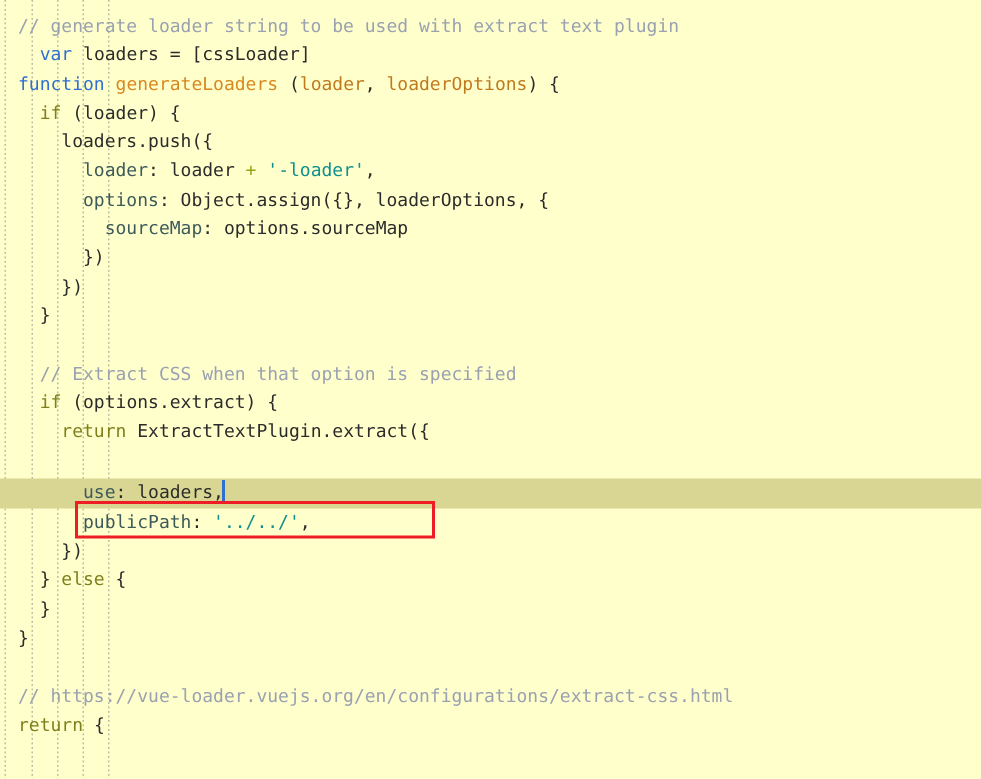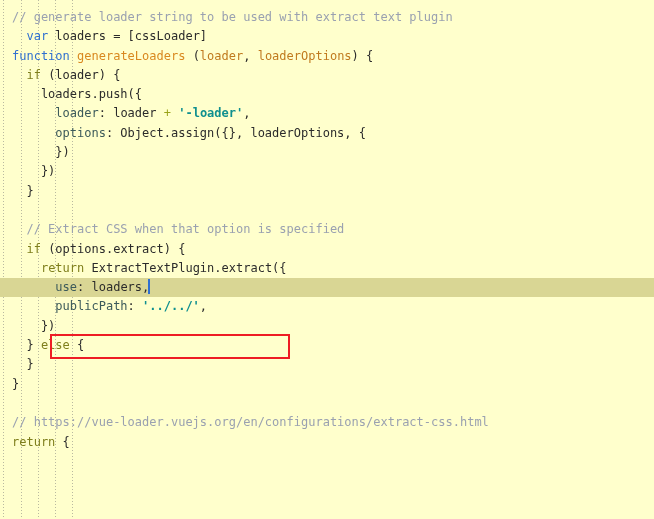--- a/index.html
+++ b/index.html
@@ -67,7 +67,7 @@
   .kw2   { color: #7f7f1c; }   
   .fn    { color: #d9881f; }   
   .prm   { color: #c07a1e; }   
-  .str   { color: #0f8f8f; font-weight: bold; }   
+  .str   { color: #0f8f8f; }   
   .op    { color: #9aa31a; }   
   .id    { color: #2b2b2b; }
   .prop  { color: #3c5a5a; }

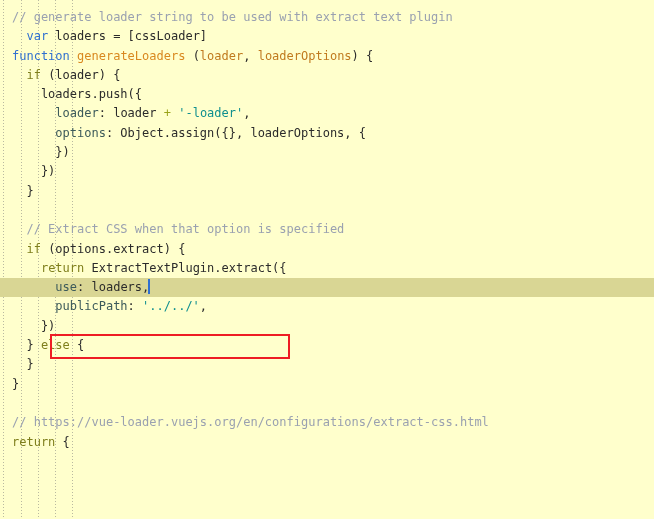--- a/index.html
+++ b/index.html
@@ -112,6 +112,7 @@
       <div class="line"><span class="id">    loaders.push({</span></div>
       <div class="line"><span class="prop">      loader</span><span class="id">: loader </span><span class="op">+</span><span class="id"> </span><span class="str">'-loader'</span><span class="id">,</span></div>
       <div class="line"><span class="prop">      options</span><span class="id">: Object.assign({}, loaderOptions, {</span></div>
+      <div class="line"><span class="prop">        sourceMap</span><span class="id">: options.sourceMap</span></div>
       <div class="line"><span class="id">      })</span></div>
       <div class="line"><span class="id">    })</span></div>
       <div class="line"><span class="id">  }</span></div>

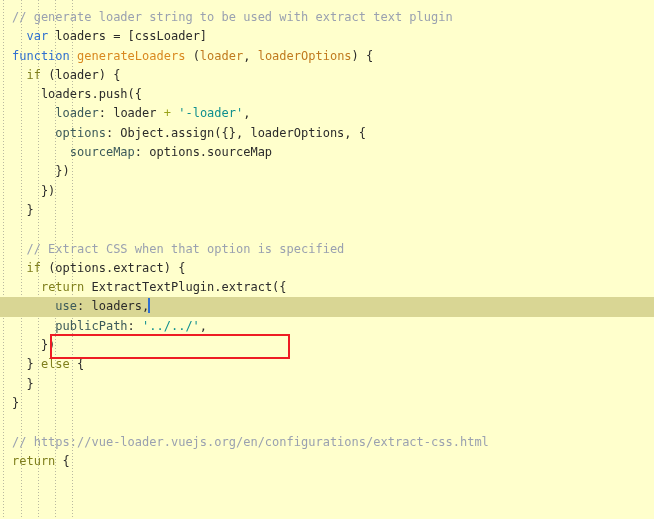--- a/index.html
+++ b/index.html
@@ -59,6 +59,7 @@
   }
   .line.current {
     background: #d9d694;
+    margin-top: 22px;
   }
 
   

